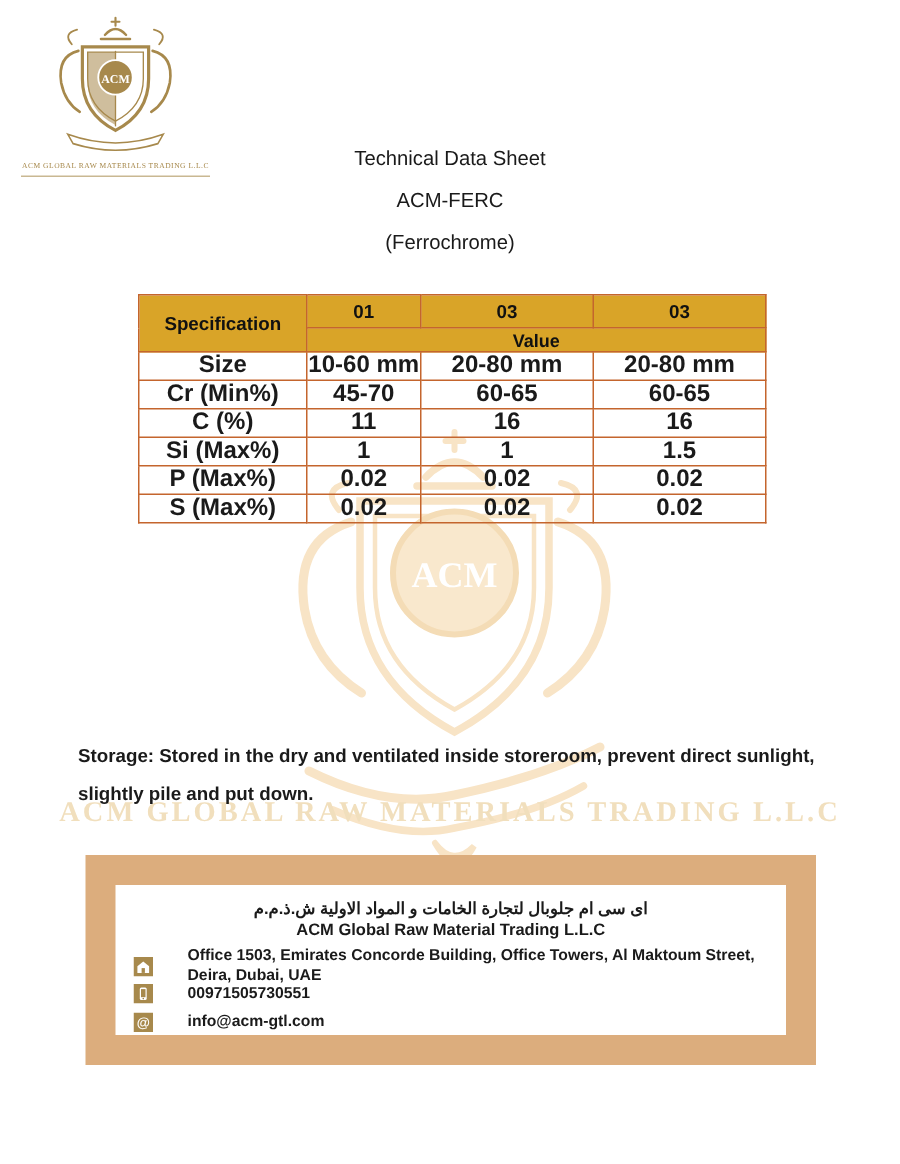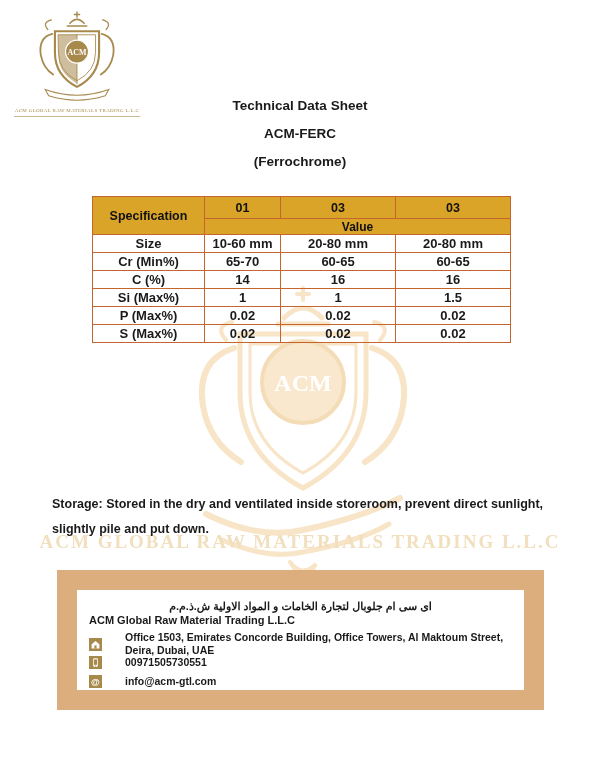--- a/index.html
+++ b/index.html
@@ -14,7 +14,7 @@
 
   
   .titles { position:absolute; left:0; right:0; top:92px; text-align:center; z-index:2; }
-  .titles div { font-size:13.5px; font-weight:bold; height:28px; line-height:28px; }
+  .titles div { font-size:13.5px; font-weight:normal; height:28px; line-height:28px; }
 
   
   table.spec { position:absolute; left:92px; top:196px; width:418px; border-collapse:collapse;

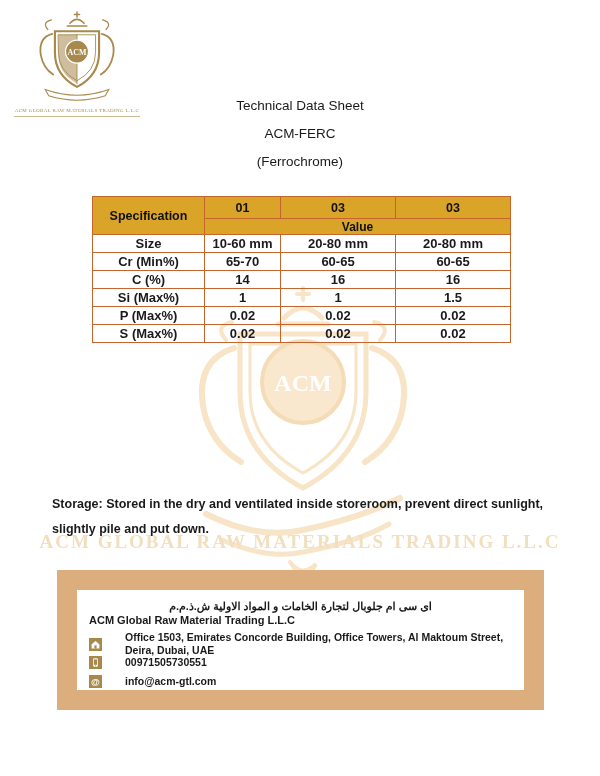--- a/index.html
+++ b/index.html
@@ -24,7 +24,7 @@
   table.spec th { background:#d9a428; font-size:12.5px; color:#111; }
   tr.h1 { height:22px;margin-left:24px; } tr.h2 { height:16px; }
   tr.h2 th { font-size:12px;margin-top:20px; }
-  table.spec td { height:18px; font-size:13px; background:rgba(255,255,255,.0); }
+  table.spec td { height:18px; font-size:16px; background:rgba(255,255,255,.0); }
 
   
   .wm-crest { position:absolute; left:178px; top:266px; z-index:0; }

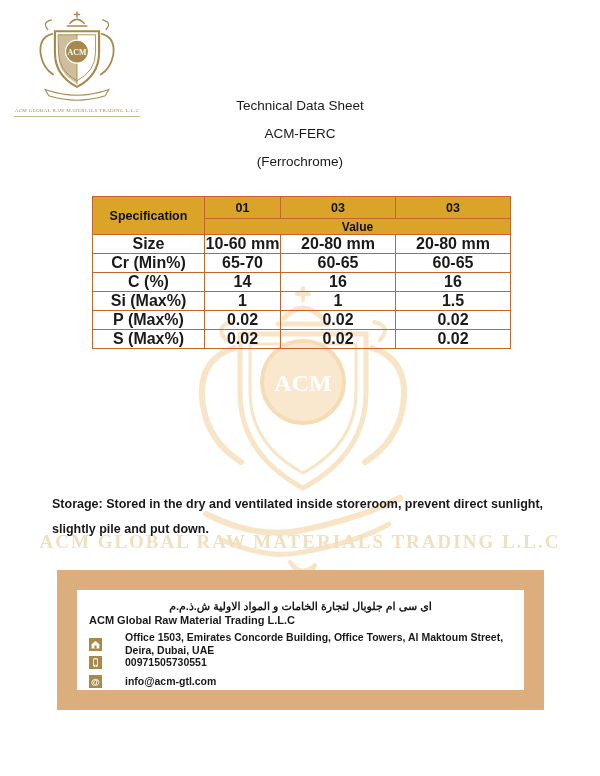--- a/index.html
+++ b/index.html
@@ -128,7 +128,7 @@
       </tr>
       <tr>
         <td>Cr (Min%)</td>
-        <td>65-70</td>
+        <td>45-70</td>
         <td>60-65</td>
         <td>60-65</td>
       </tr>

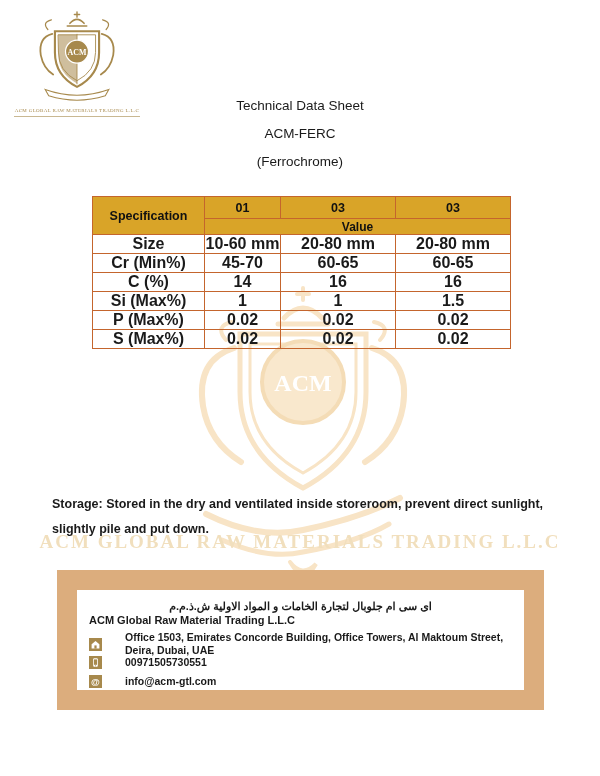--- a/index.html
+++ b/index.html
@@ -134,7 +134,7 @@
       </tr>
       <tr>
         <td>C (%)</td>
-        <td>14</td>
+        <td>11</td>
         <td>16</td>
         <td>16</td>
       </tr>

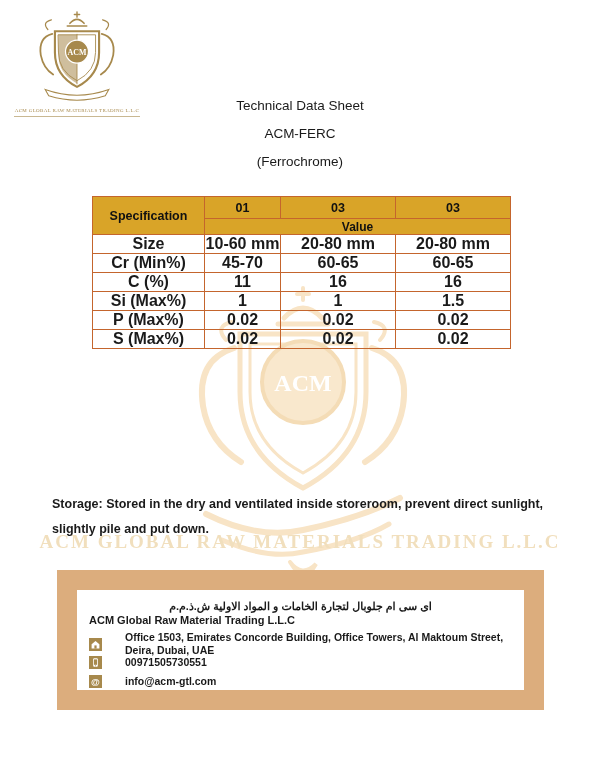--- a/index.html
+++ b/index.html
@@ -41,7 +41,7 @@
                 background:#dcad7d; padding:20px; z-index:2; }
   .footer-inner { background:#ffffff; width:100%; height:100%; padding:9px 12px 6px 12px; }
   .company-ar { text-align:center; font-size:11px; font-weight:bold; direction:rtl; line-height:14px; }
-  .company-en { font-size:11px; font-weight:bold; line-height:15px; }
+  .company-en { text-align:center; font-size:11px; font-weight:bold; line-height:15px; }
   .contacts { margin-top:9px; }
   .contact-row { display:flex; align-items:center; gap:23px; margin-bottom:4.5px; height:14px; }
   .contact-row .txt { font-size:10.5px; font-weight:bold; line-height:13px; }

